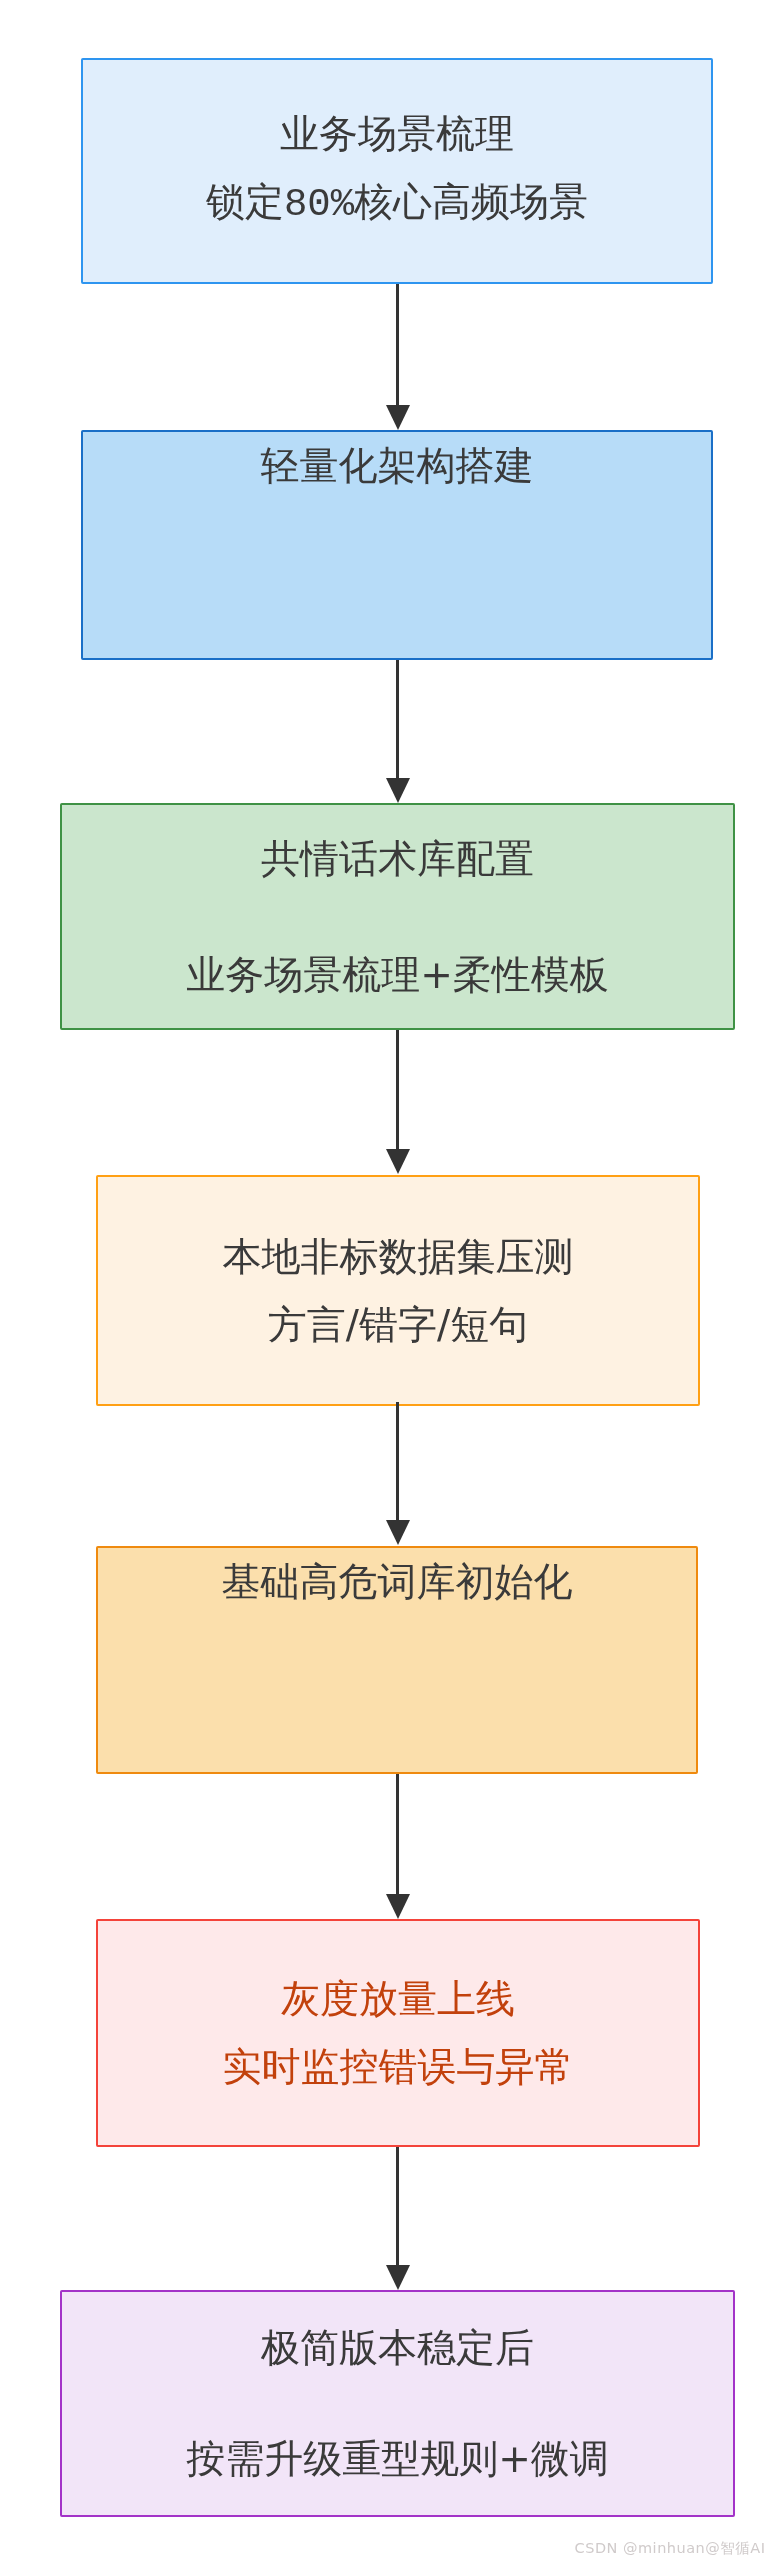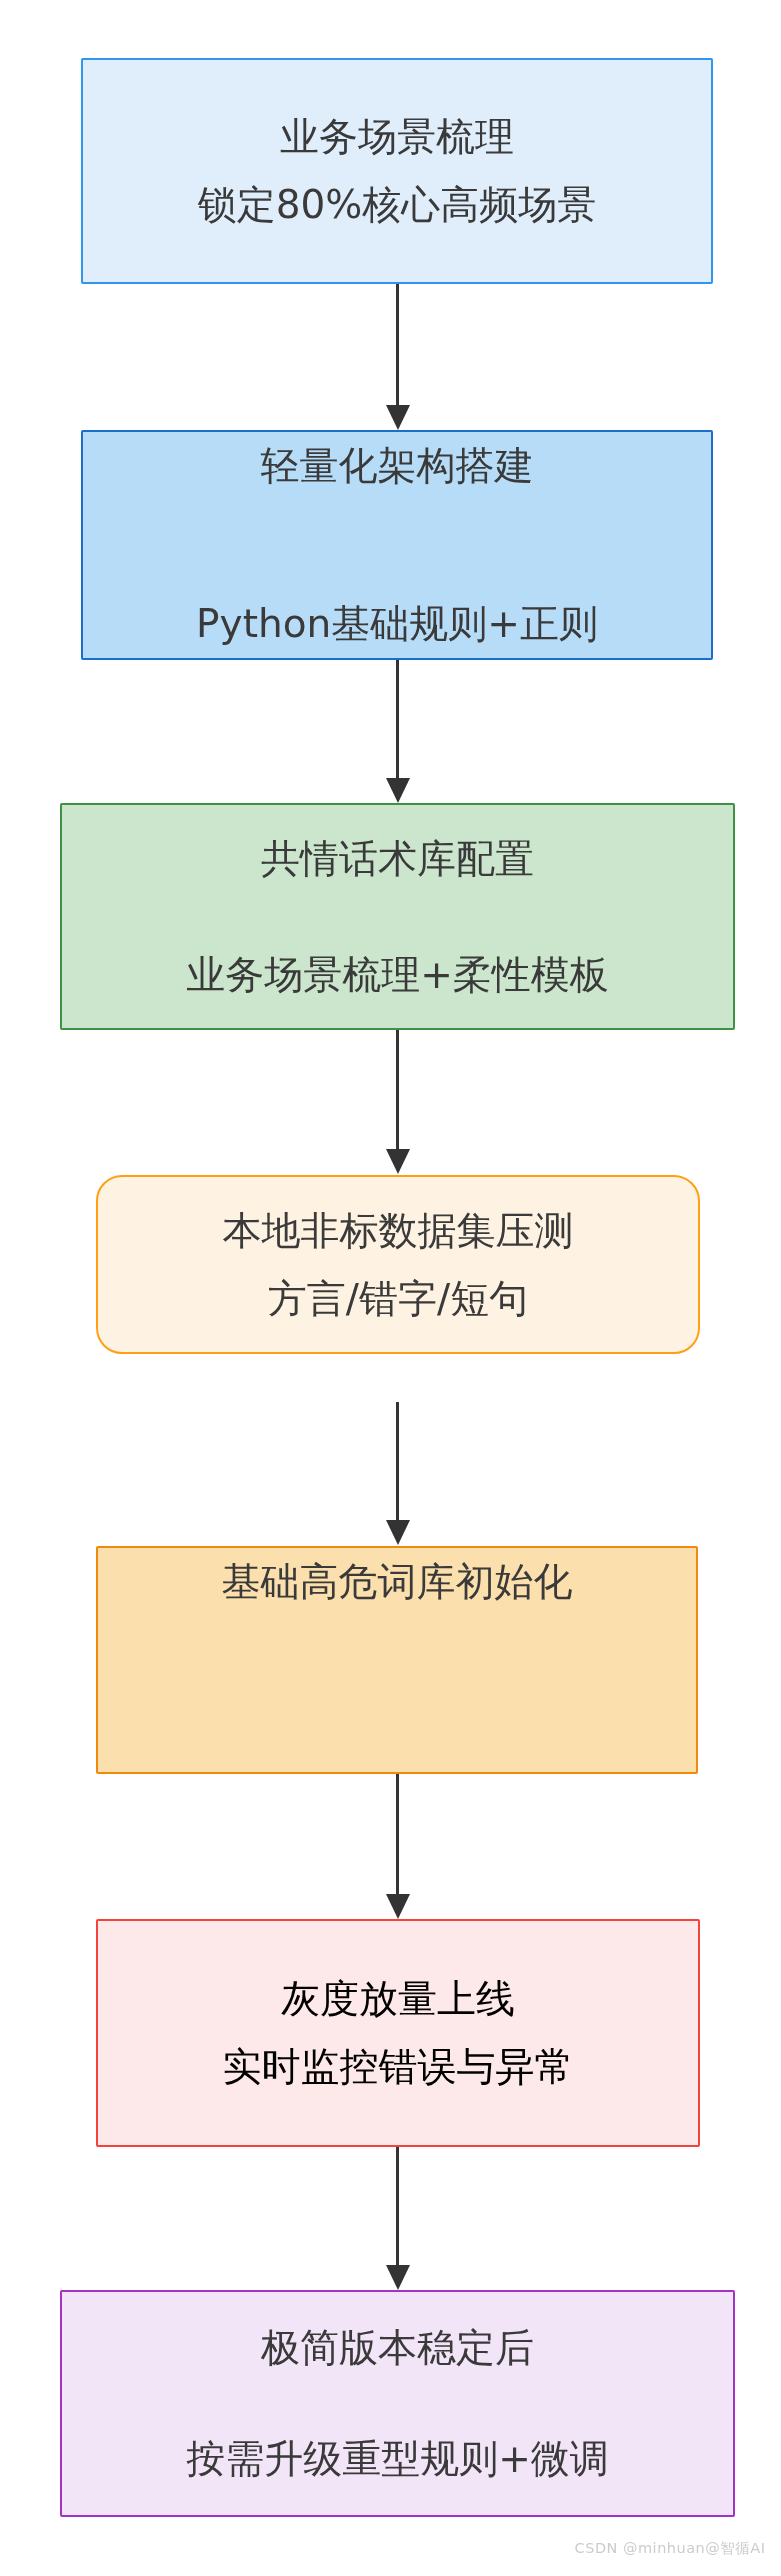--- a/index.html
+++ b/index.html
@@ -68,7 +68,7 @@
 
 <div class="canvas">
 
-  <div class="box s1" style="background-color: rgb(224, 238, 252); border-color: rgb(46, 149, 240); color: rgb(58, 58, 58);">
+  <div class="box s1" style="background-color: rgb(224, 238, 252); border-color: rgb(46, 149, 240); color: rgb(58, 58, 58); font-family: Liberation Mono, monospace;">
     <div class="line">业务场景梳理</div>
     <div class="line">锁定80%核心高频场景</div>
   </div>

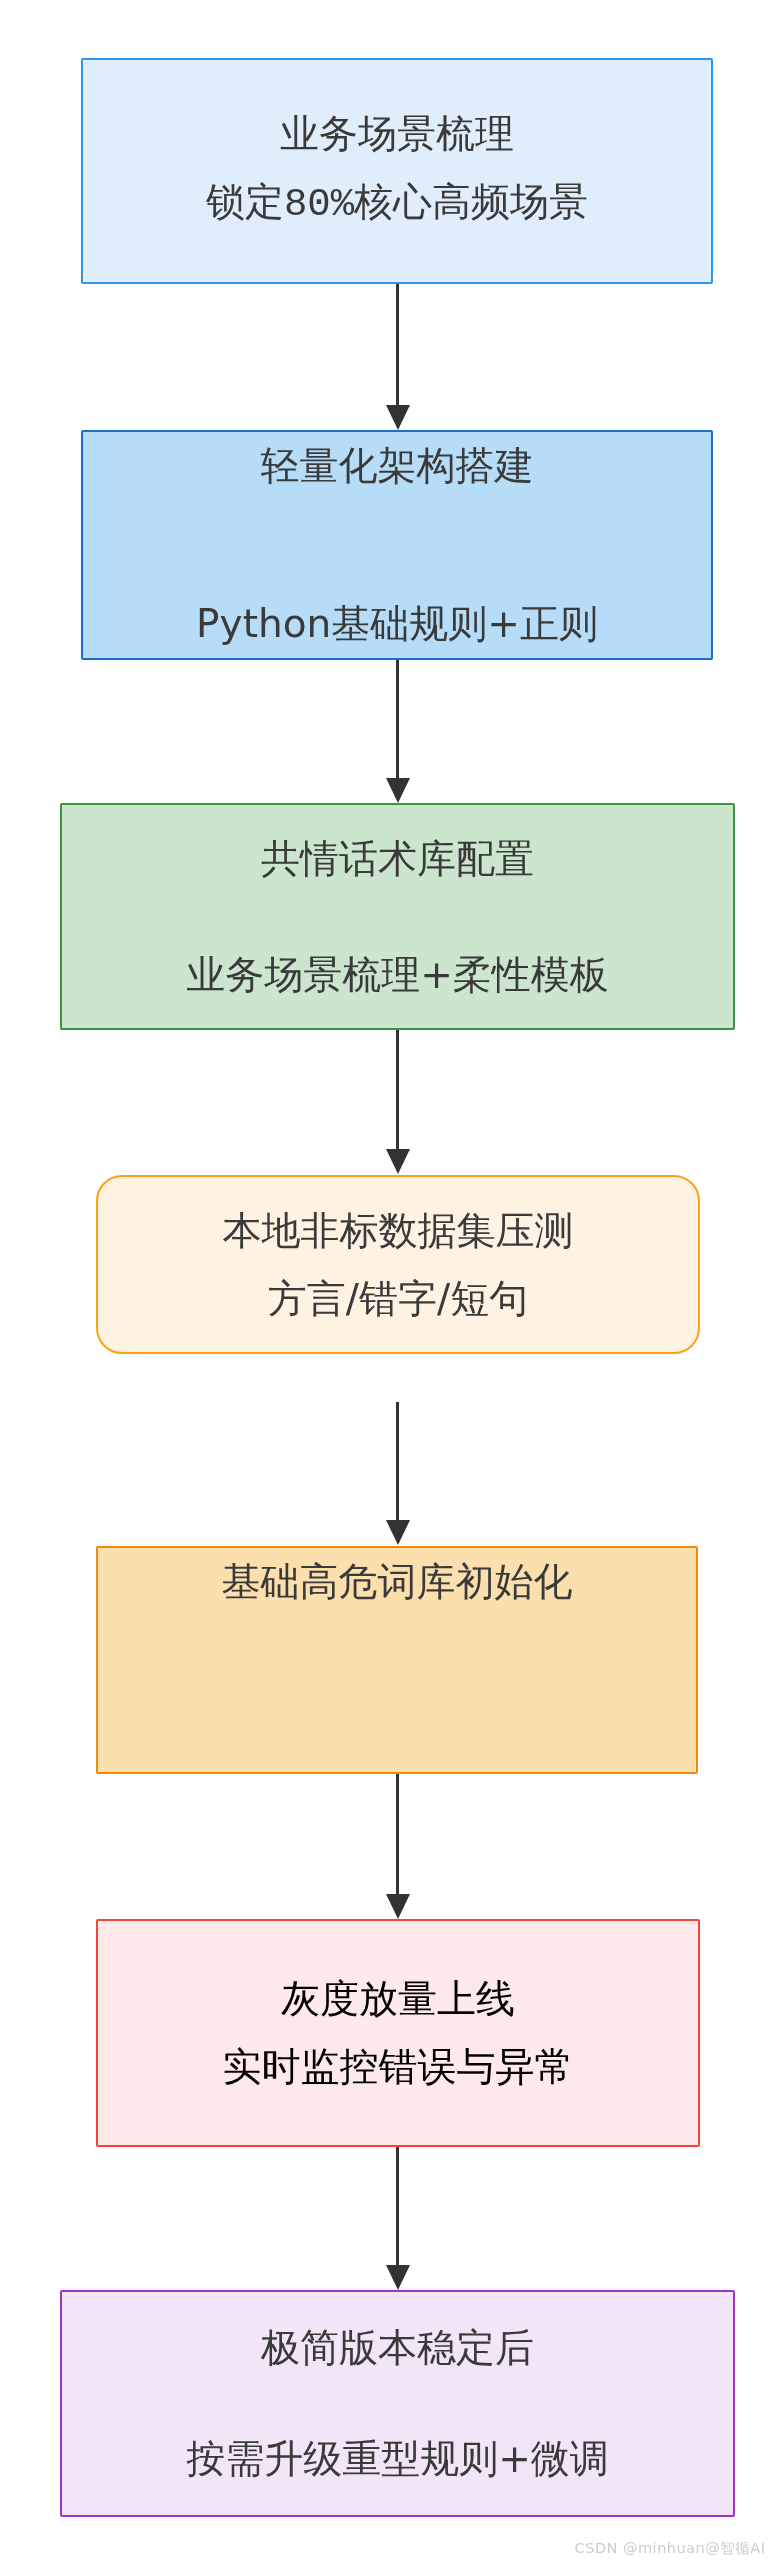--- a/index.html
+++ b/index.html
@@ -80,7 +80,6 @@
 
   <div class="box s2" style="background-color: rgb(183, 220, 248); border-color: rgb(26, 111, 199); color: rgb(58, 58, 58);">
     <div class="line">轻量化架构搭建</div>
-    <div class="line">Python基础规则+正则</div>
   </div>
 
   <div class="arrow a2">

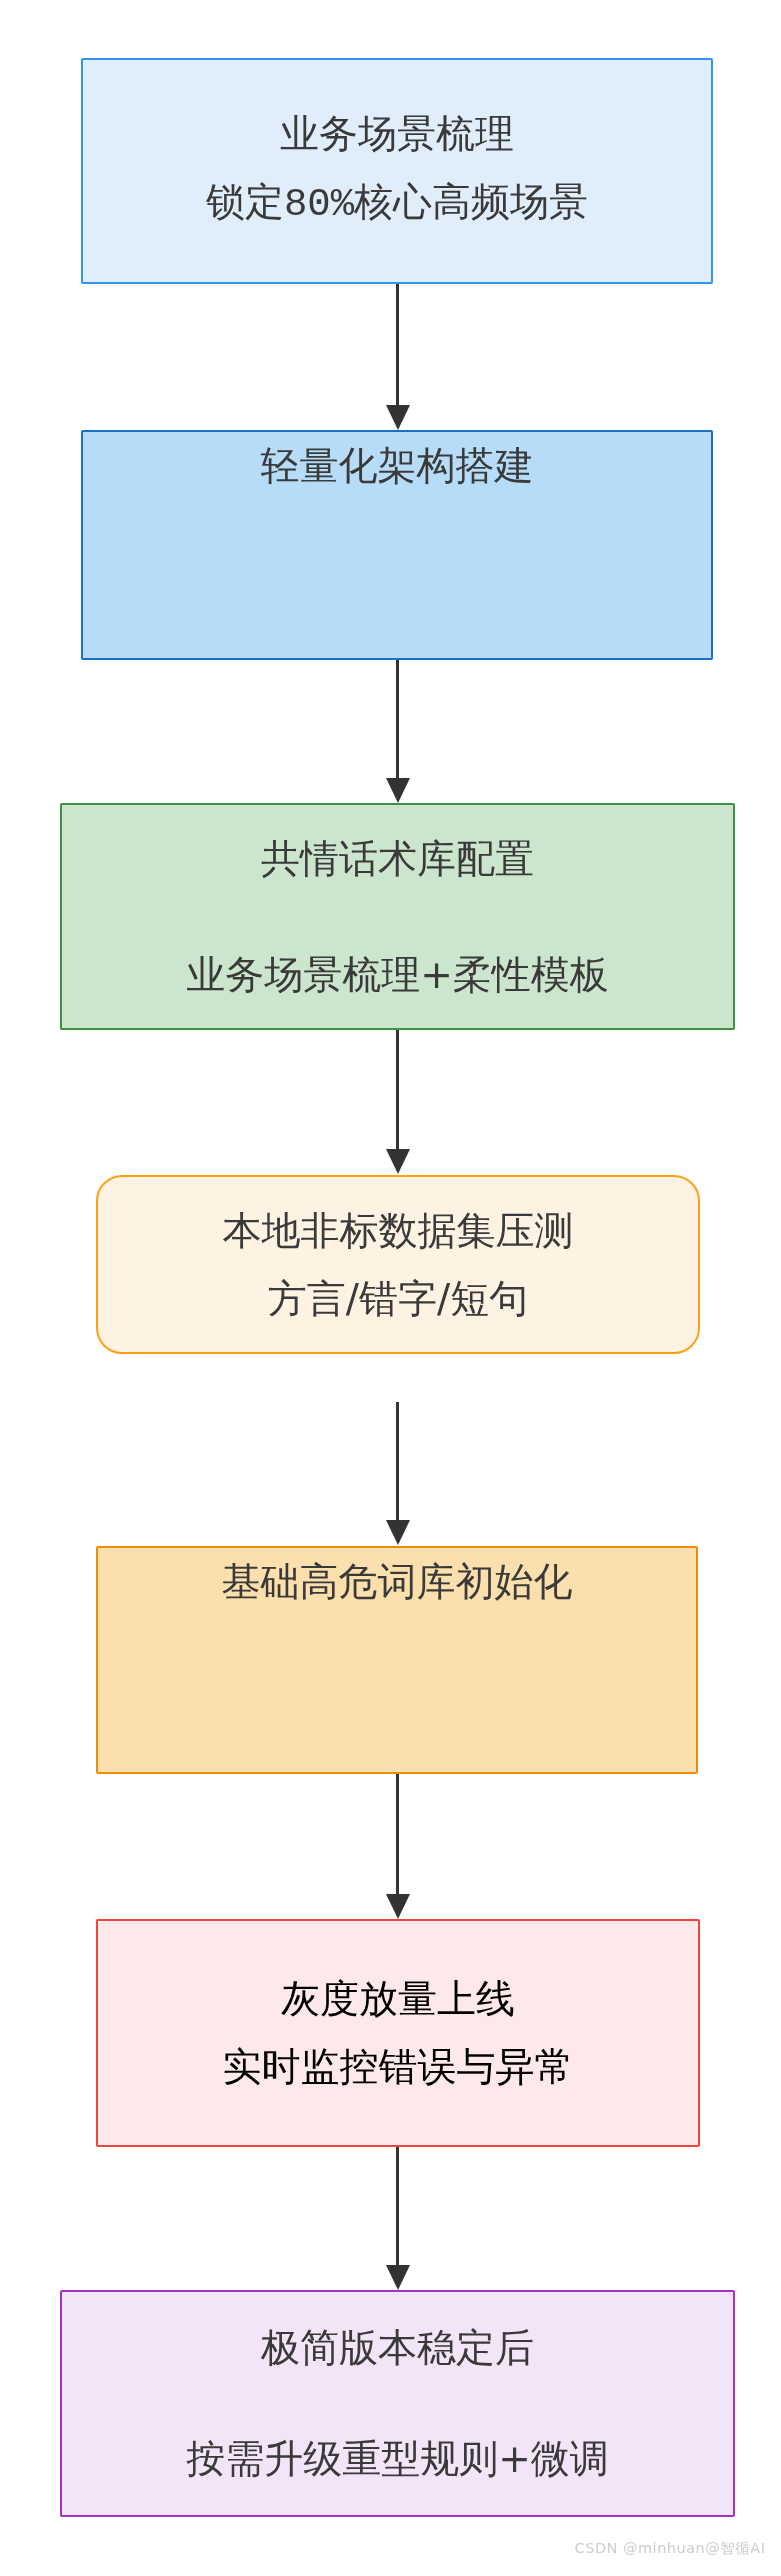--- a/index.html
+++ b/index.html
@@ -28,7 +28,7 @@
   .s1 { top: 58px;   left: 81px; width: 632px; height: 226px; }
   .s2 { top: 430px;  left: 81px; width: 632px; height: 230px; justify-content: space-between; }
   .s3 { top: 803px;  left: 60px; width: 675px; height: 227px; gap: 48px; }
-  .s4 { top: 1175px; left: 96px; width: 604px; height: 179px; border-radius: 26px; }
+  .s4 { top: 1175px; left: 96px; width: 604px; height: 231px; }
   .s5 { top: 1546px; left: 96px; width: 602px; height: 228px; justify-content: space-between; }
   .s6 { top: 1919px; left: 96px; width: 604px; height: 228px; }
   .s7 { top: 2290px; left: 60px; width: 675px; height: 227px; }

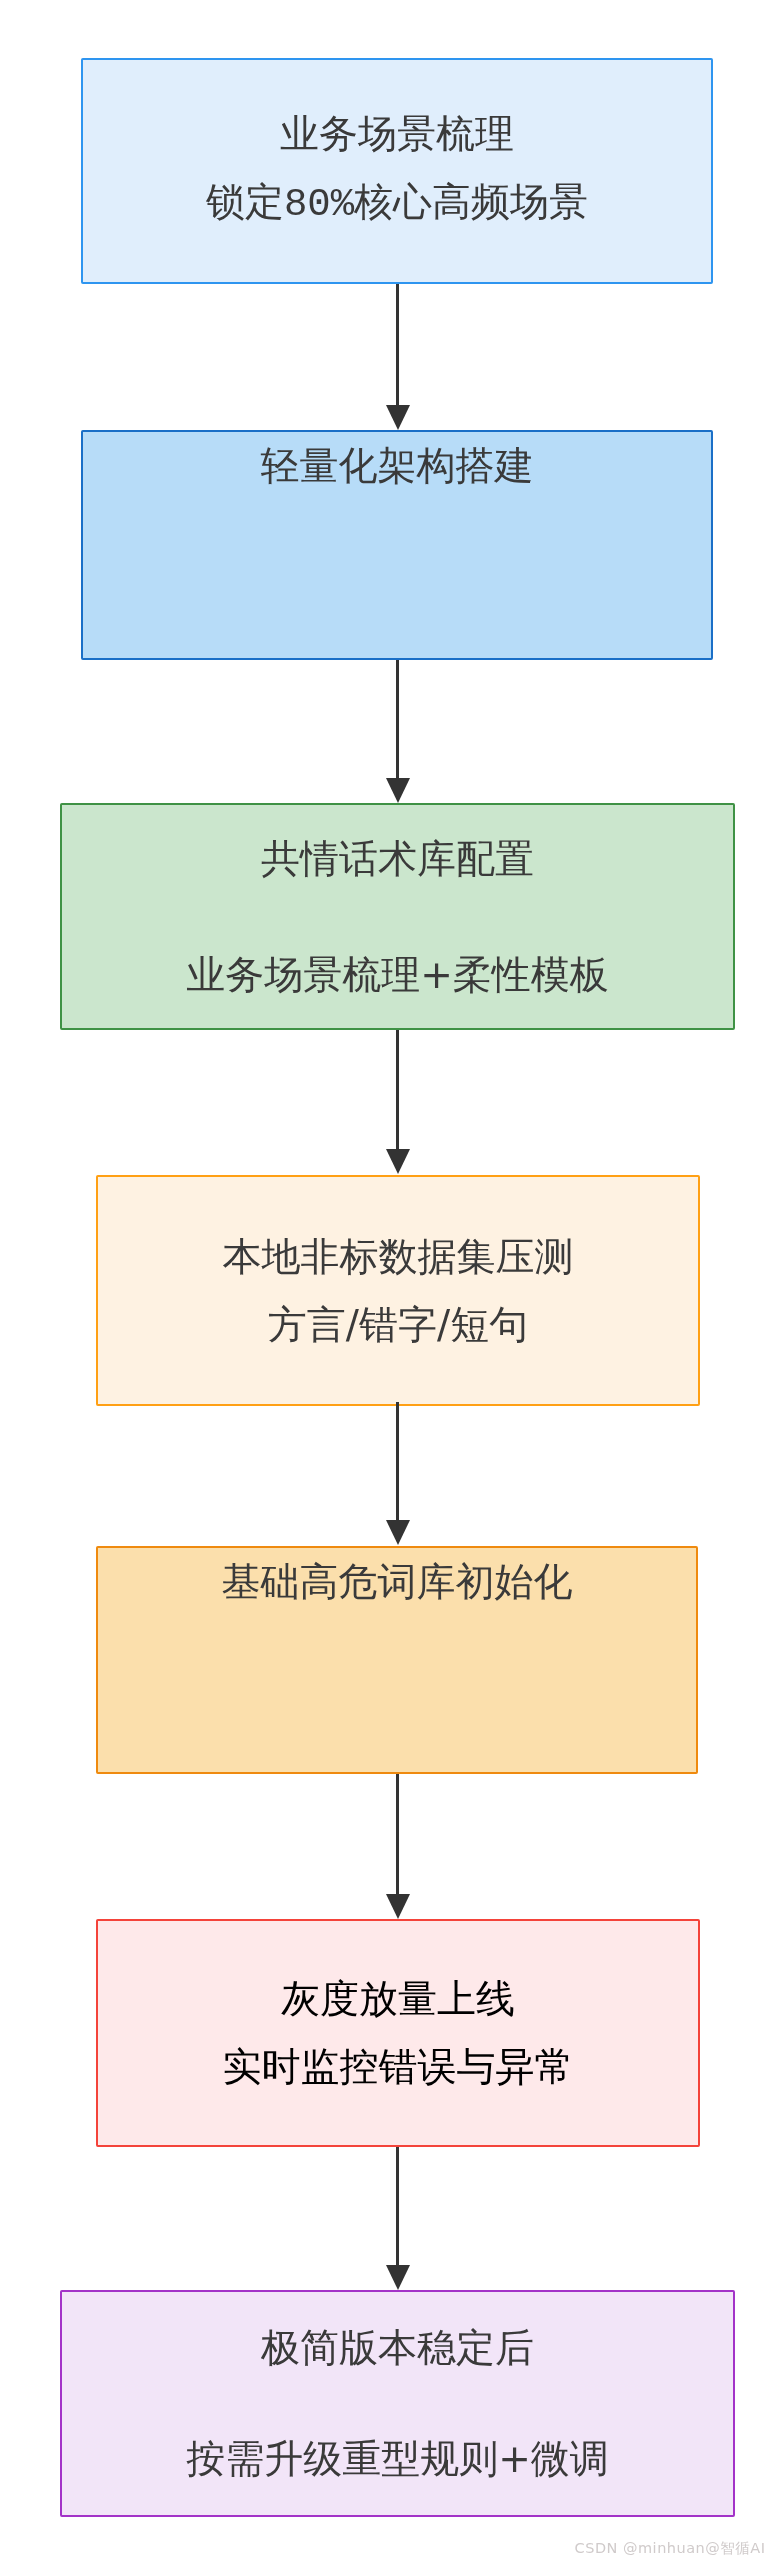--- a/index.html
+++ b/index.html
@@ -116,7 +116,7 @@
     <div class="head"></div>
   </div>
 
-  <div class="box s6" style="background-color: rgb(254, 233, 234); border-color: rgb(244, 67, 58); color: #000000;">
+  <div class="box s6" style="background-color: rgb(254, 233, 234); border-color: rgb(244, 67, 58); color: #c2410c;">
     <div class="line">灰度放量上线</div>
     <div class="line">实时监控错误与异常</div>
   </div>

